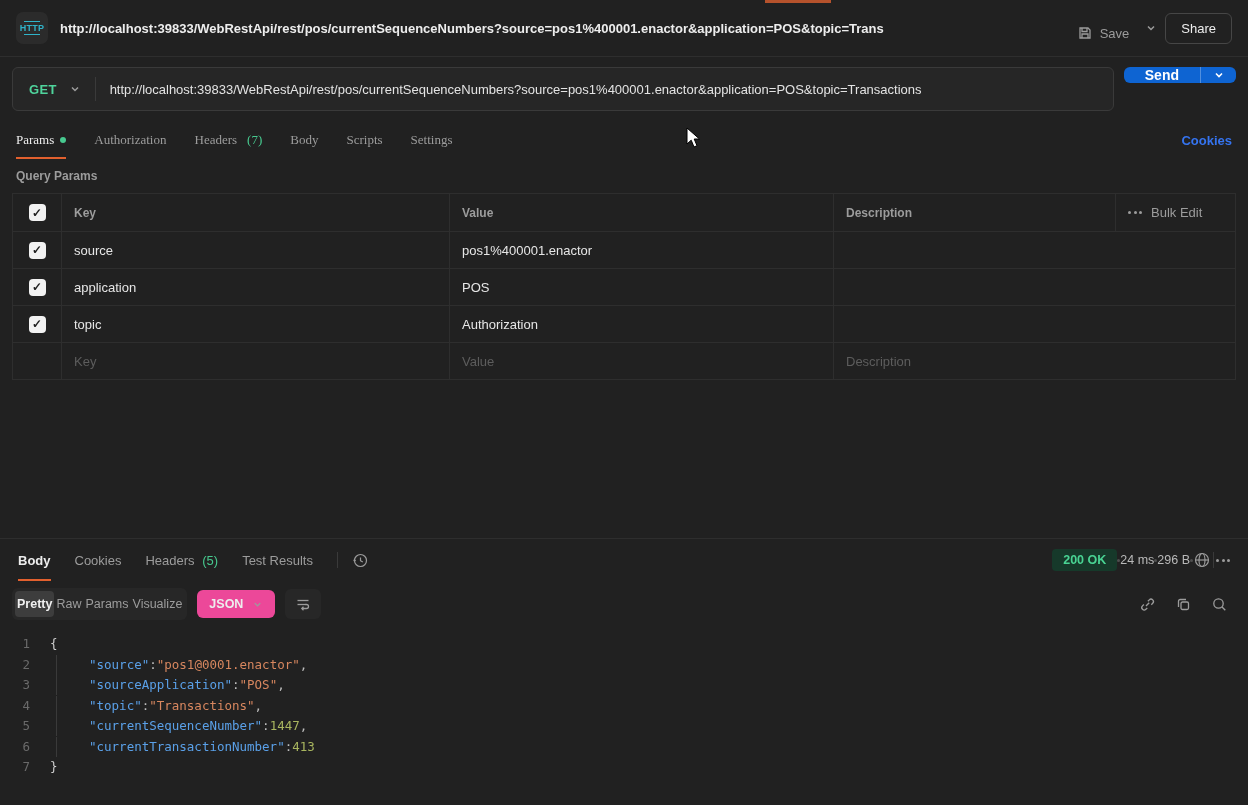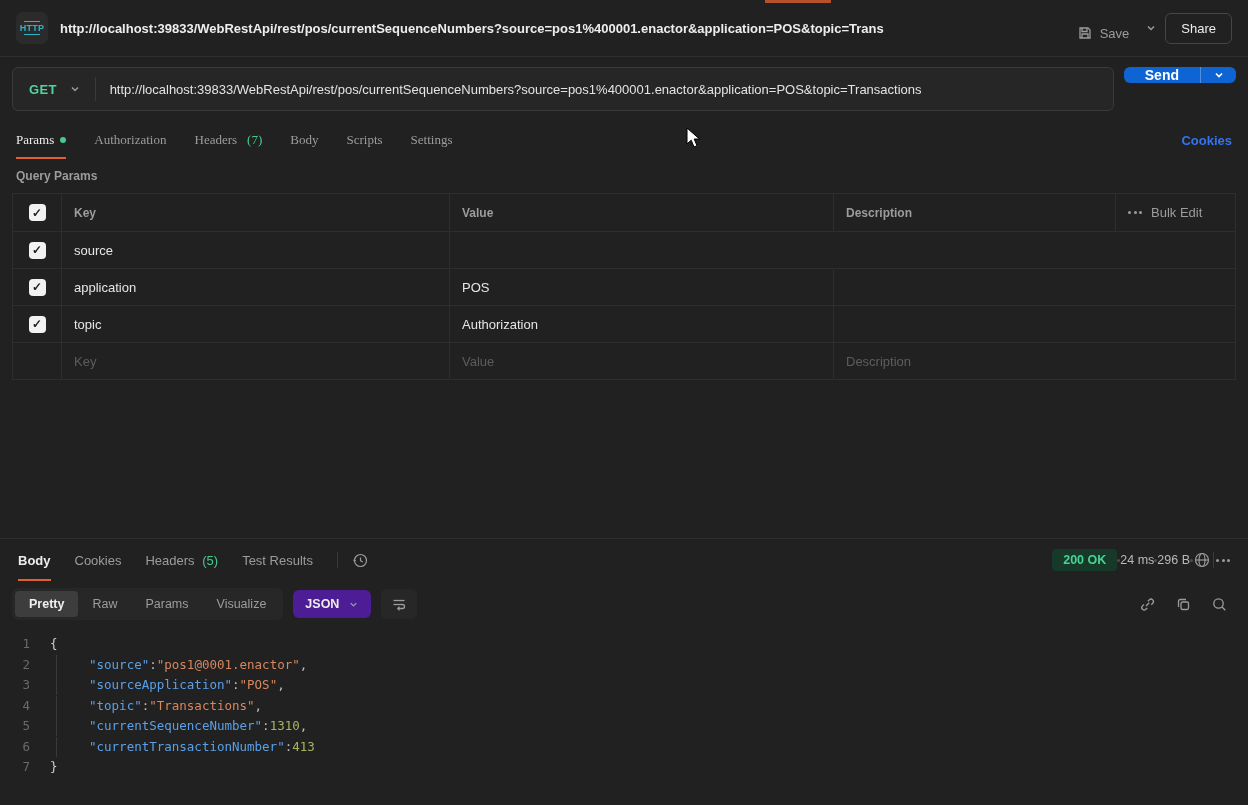--- a/index.html
+++ b/index.html
@@ -201,6 +201,7 @@
           </span>
         </div>
       <div class="cell">source</div>
+      <div class="cell">pos1%400001.enactor</div>
       <div class="cell"></div>
     </div>
 

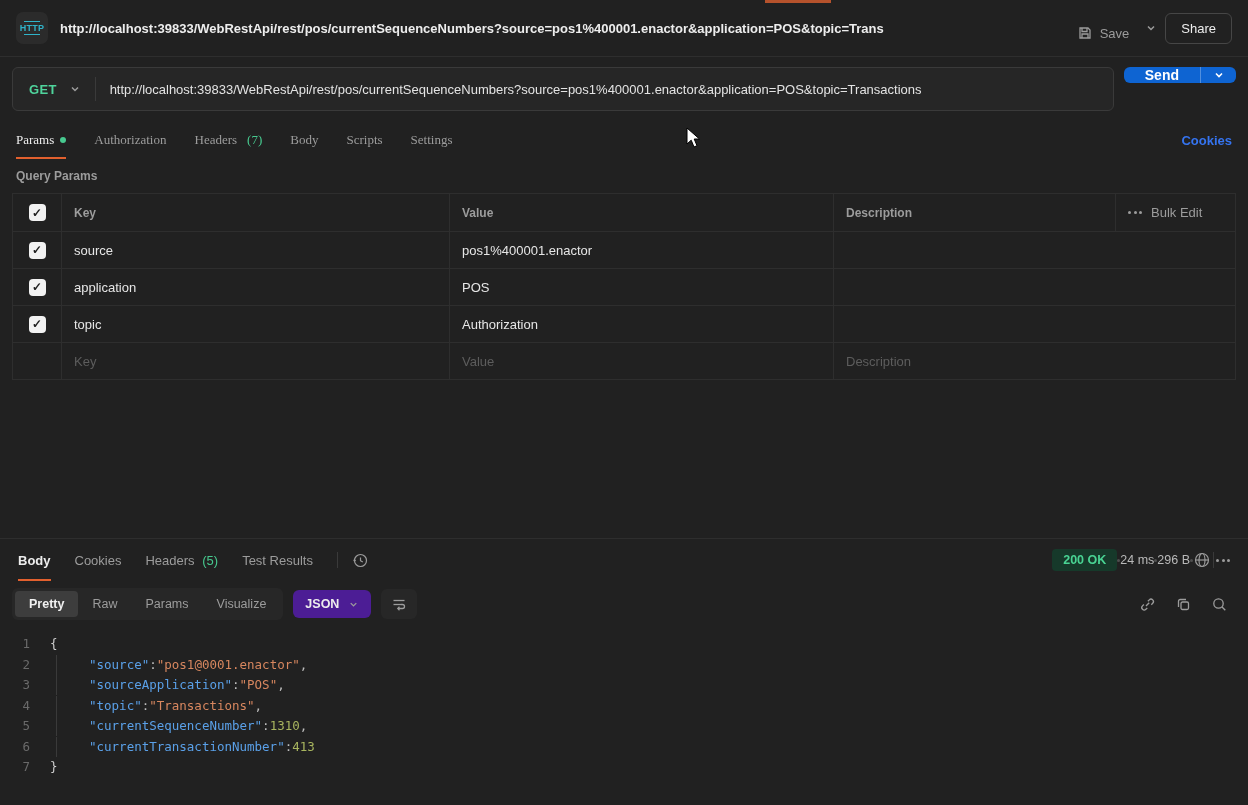--- a/index.html
+++ b/index.html
@@ -87,7 +87,7 @@
   
   .view-row { display:flex; align-items:center; padding:7px 12px; gap:10px; }
   .segmented { display:flex; background:#272727; border-radius:6px; padding:3px; }
-  .seg { padding:6px 14px; border-radius:4px; color:#9c9c9c; font-size:12.5px; cursor:pointer; }
+  .seg { padding:6px 2px; border-radius:4px; color:#9c9c9c; font-size:12.5px; cursor:pointer; }
   .seg.active { background:#3d3d3d; color:#f0f0f0; font-weight:600; }
   .format-dd { display:flex; align-items:center; gap:9px; background:#4c1d95; border-radius:6px; padding:7px 12px; font-size:12.5px; font-weight:600; color:#ededed; cursor:pointer; }
   .wrap-btn { background:#272727; border-radius:6px; width:36px; height:30px; display:flex; align-items:center; justify-content:center; color:#9c9c9c; cursor:pointer; }

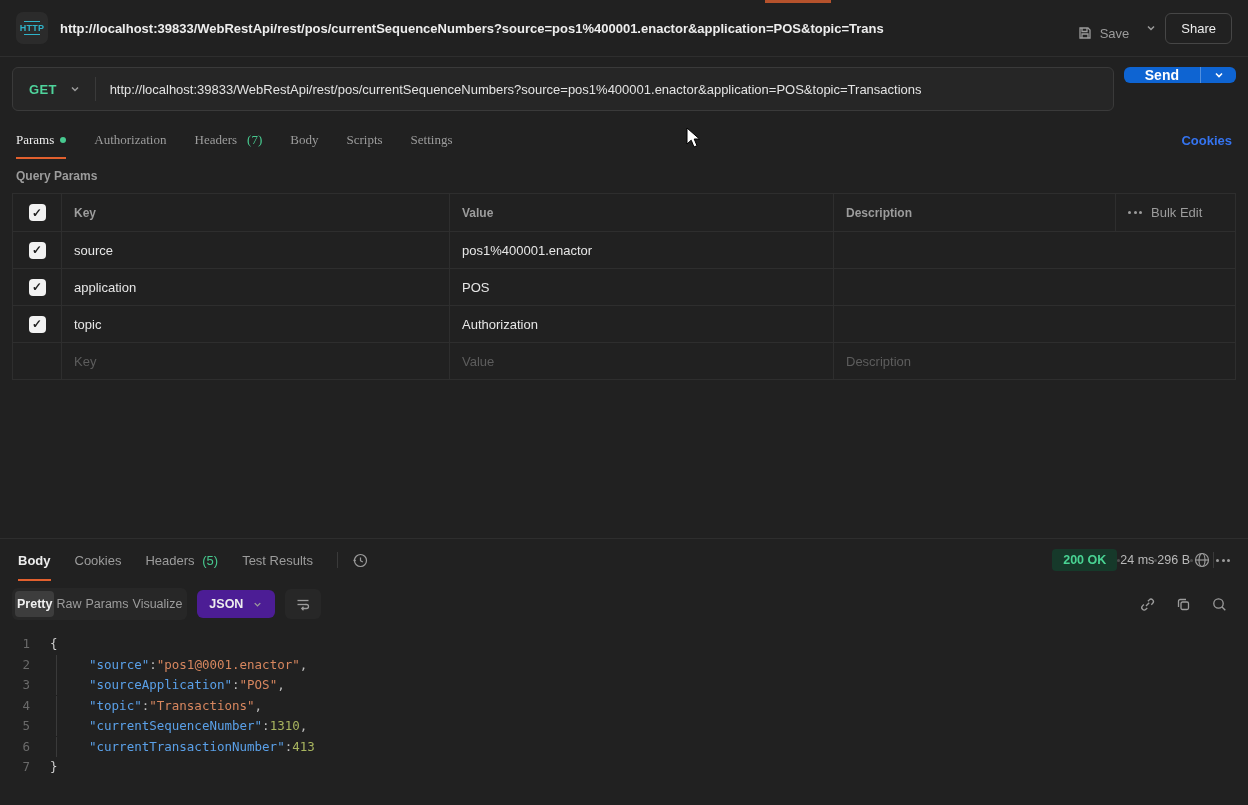--- a/index.html
+++ b/index.html
@@ -89,7 +89,7 @@
   .segmented { display:flex; background:#272727; border-radius:6px; padding:3px; }
   .seg { padding:6px 2px; border-radius:4px; color:#9c9c9c; font-size:12.5px; cursor:pointer; }
   .seg.active { background:#3d3d3d; color:#f0f0f0; font-weight:600; }
-  .format-dd { display:flex; align-items:center; gap:9px; background:#4c1d95; border-radius:6px; padding:7px 12px; font-size:12.5px; font-weight:600; color:#ededed; cursor:pointer; }
+  .format-dd { display:flex; align-items:center; gap:9px; background:#ec4899; border-radius:6px; padding:7px 12px; font-size:12.5px; font-weight:600; color:#ededed; cursor:pointer; }
   .wrap-btn { background:#272727; border-radius:6px; width:36px; height:30px; display:flex; align-items:center; justify-content:center; color:#9c9c9c; cursor:pointer; }
   .view-right { margin-left:auto; display:flex; align-items:center; gap:19px; padding-right:8px; }
   

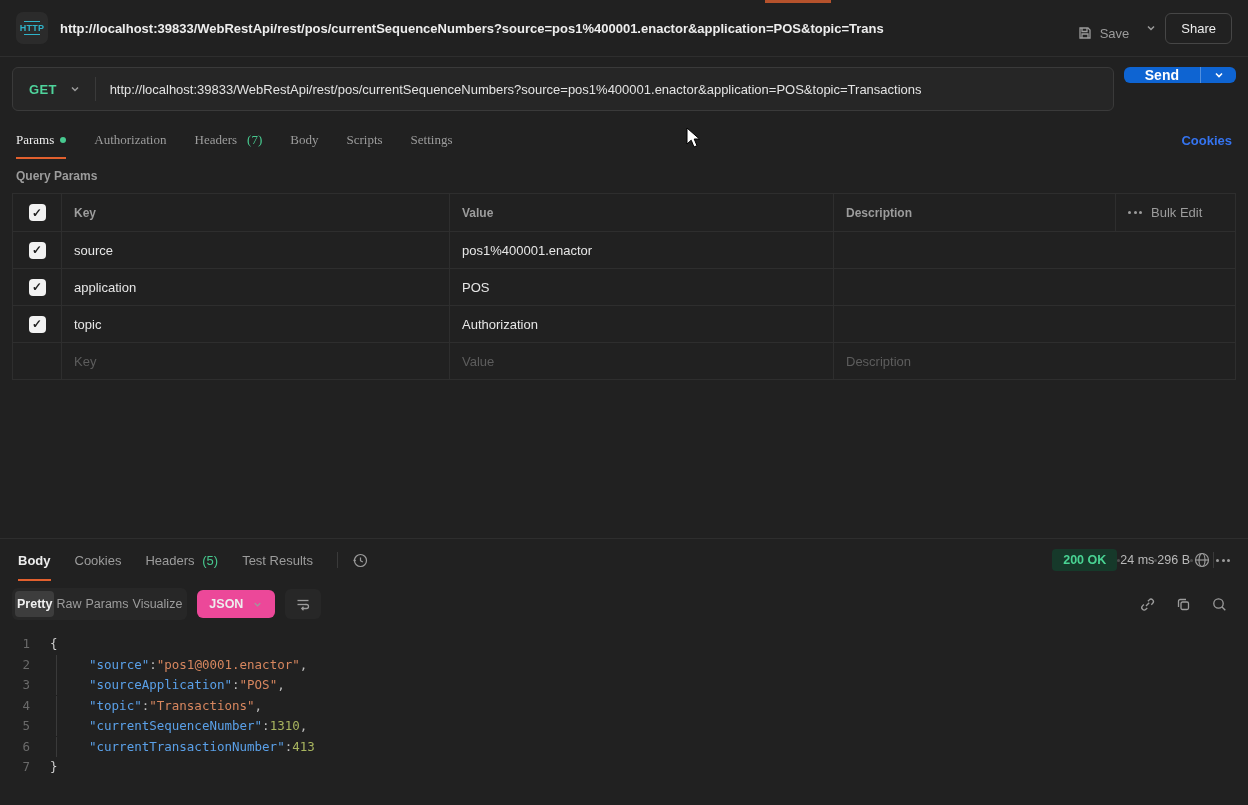--- a/index.html
+++ b/index.html
@@ -357,7 +357,7 @@
         <span class="indent"></span>
         <span class="tk-key">"currentSequenceNumber"</span>
           <span class="tk-p">: </span>
-          <span class="tk-num">1310</span>
+          <span class="tk-num">1447</span>
           <span class="tk-p">,</span>
       </div>
       <div class="code-line">

